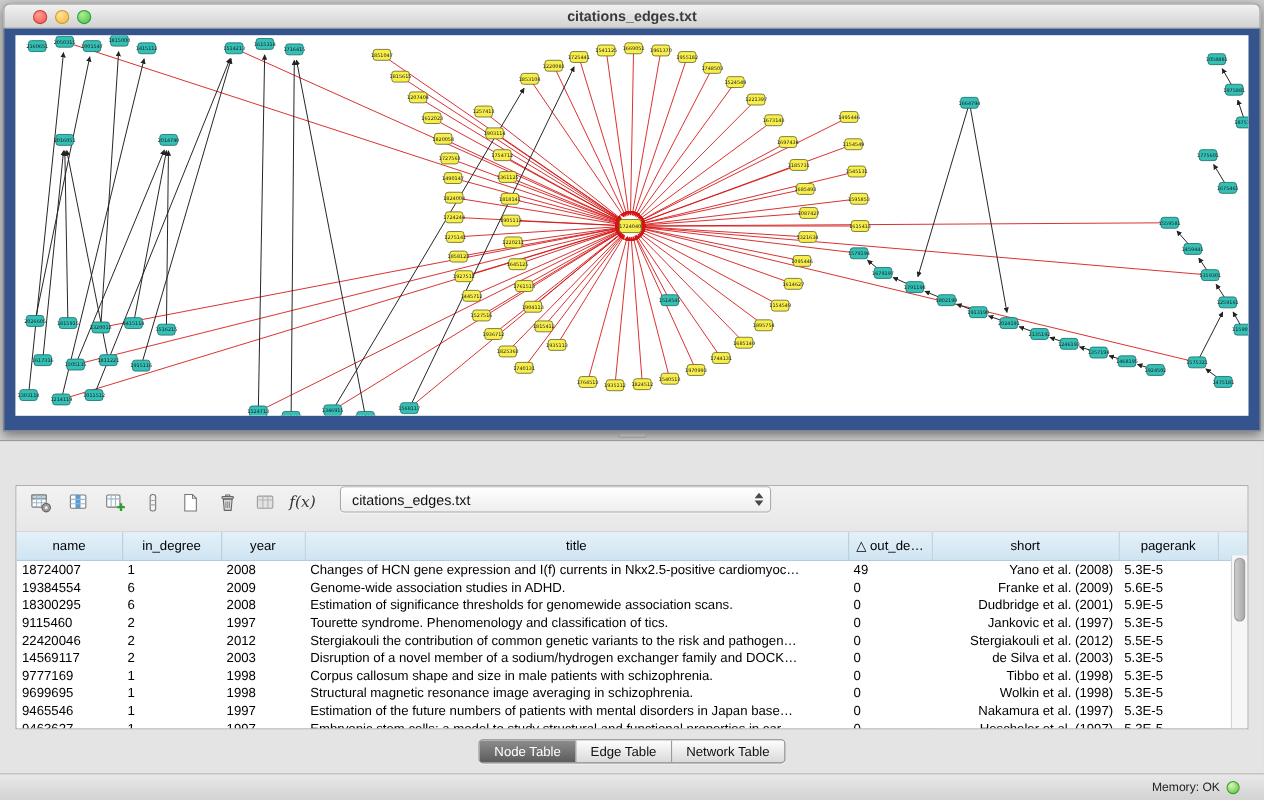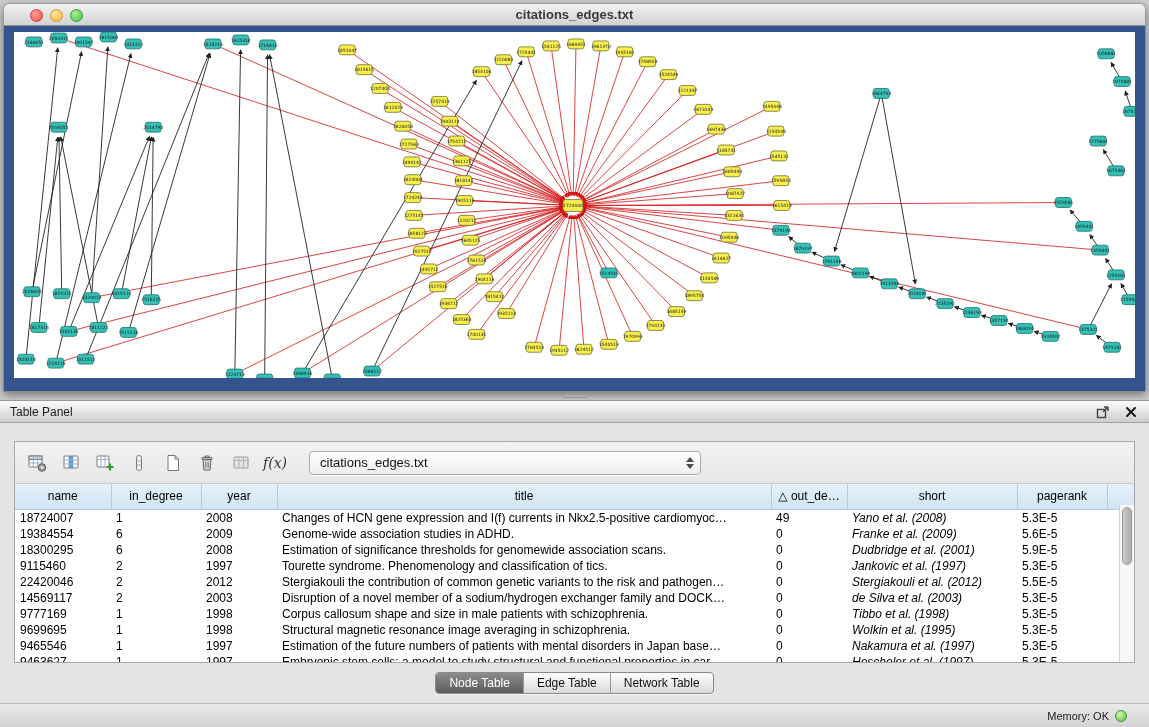--- a/index.html
+++ b/index.html
@@ -697,22 +697,6 @@
   </div>
 
   <div id="table-panel">
-    <div class="panel-titlebar">
-      <span class="panel-title">Table Panel</span>
-      <span class="panel-controls">
-        <button class="panel-ctl-btn">
-          <svg width="14" height="14" viewBox="0 0 14 14">
-            <rect x="1.5" y="4.5" width="8" height="8" fill="none" stroke="#444" stroke-width="1.4"></rect>
-            <path d="M7 7 L12 2 M12 2 h-4 M12 2 v4" stroke="#444" stroke-width="1.4" fill="none"></path>
-          </svg>
-        </button>
-        <button class="panel-ctl-btn">
-          <svg width="12" height="12" viewBox="0 0 12 12">
-            <path d="M2 2 L10 10 M10 2 L2 10" stroke="#1a1a1a" stroke-width="2" stroke-linecap="round"></path>
-          </svg>
-        </button>
-      </span>
-    </div>
 
     <div class="panel-body">
       <div class="table-container">

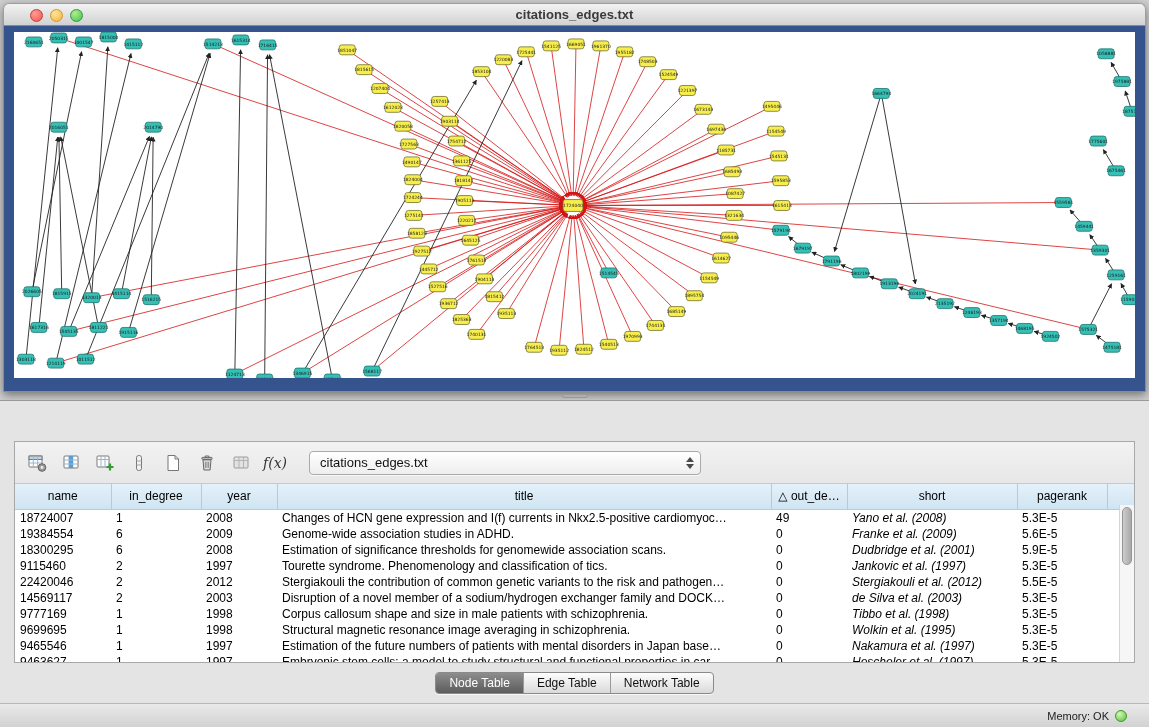--- a/index.html
+++ b/index.html
@@ -46,7 +46,7 @@
 
   .table-container{position:absolute;left:14px;right:14px;top:18px;bottom:40px;
     background:#fff;border:1px solid #a8a8a8;overflow:hidden;}
-  .toolbar{height:42px;display:flex;align-items:center;gap:6px;padding:0 8px;
+  .toolbar{height:42px;display:flex;gap:6px;padding:0 8px;
     background:linear-gradient(#f2f2f2,#e7e7e7);border-bottom:1px solid #c9c9c9;}
   .tool-btn{width:28px;height:30px;display:flex;align-items:center;justify-content:center;
     background:none;border:none;padding:0;}

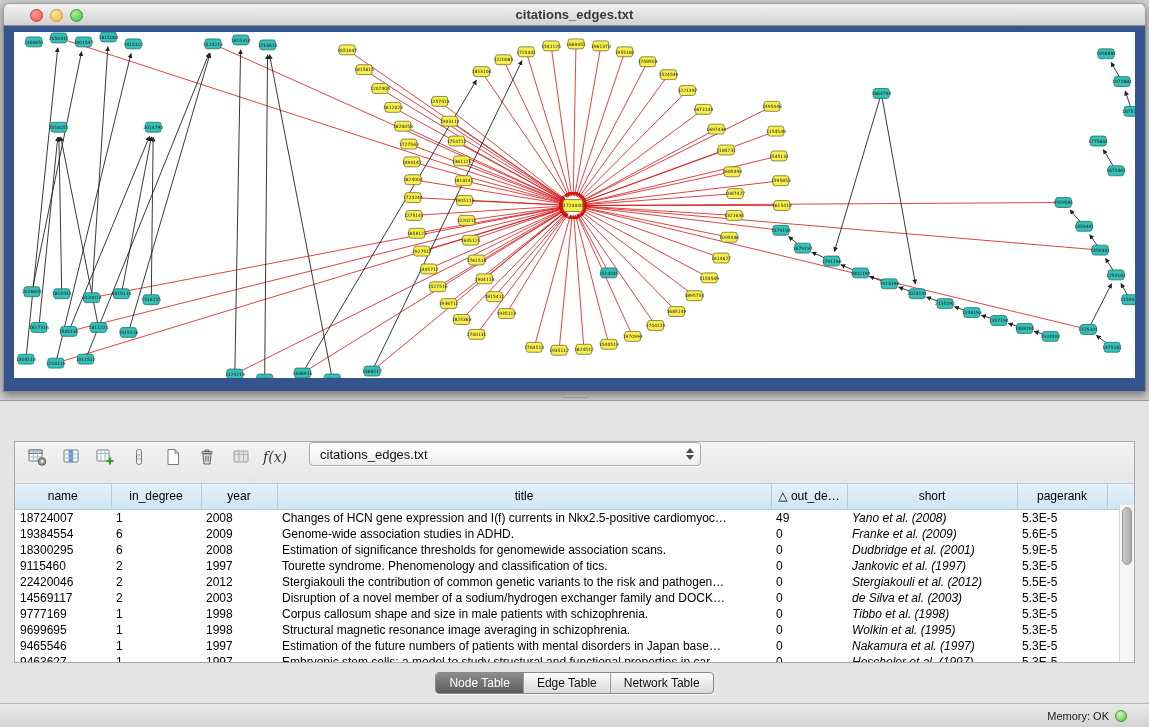--- a/index.html
+++ b/index.html
@@ -67,7 +67,7 @@
   table.data th:first-child{border-left:none;}
   table.data th:last-child{border-right:none;}
   table.data td{height:16px;line-height:16px;padding:0 5px;white-space:nowrap;overflow:hidden;background:#fff;}
-  td.c5{text-align:left;font-style:italic;}
+  td.c5{text-align:right;}
   col.c0{width:96px}col.c1{width:90px}col.c2{width:76px}col.c3{width:494px}
   col.c4{width:76px}col.c5{width:170px}col.c6{width:90px}col.c7{width:auto}
 

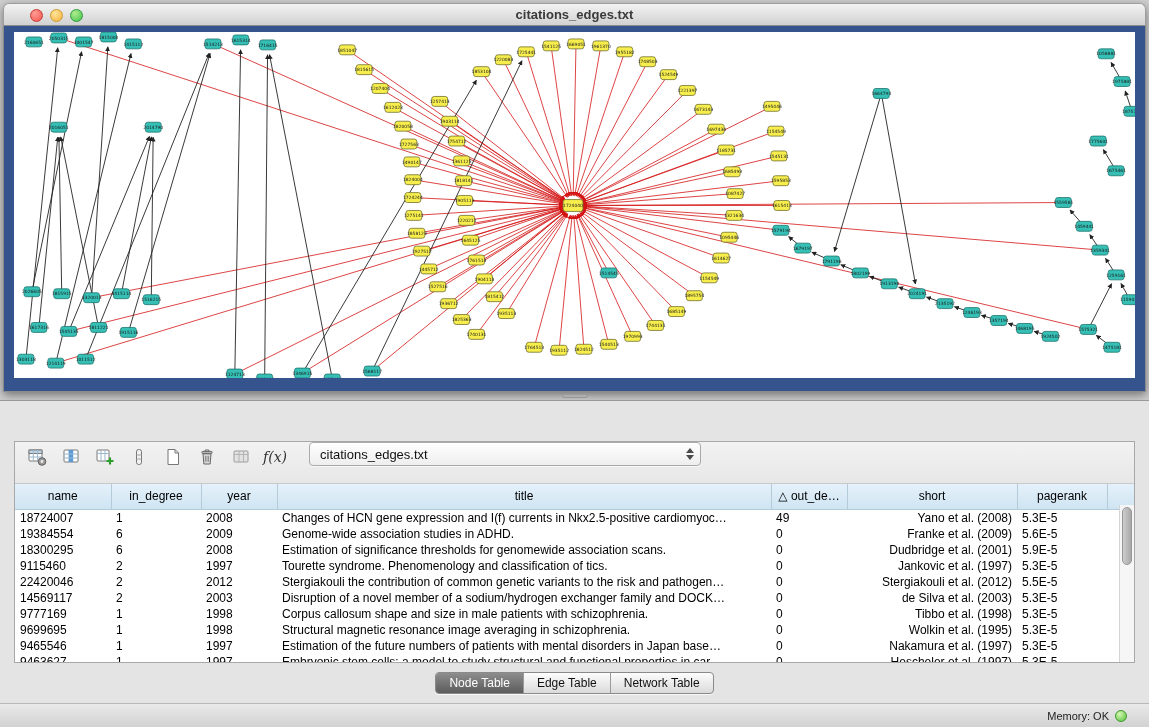--- a/index.html
+++ b/index.html
@@ -864,7 +864,7 @@
                 <td class="c2">1998</td>
                 <td class="c3">Structural magnetic resonance image averaging in schizophrenia.</td>
                 <td class="c4">0</td>
-                <td class="c5">Wolkin et al. (1995)</td>
+                <td class="c5">Wolkin et al. (1998)</td>
                 <td class="c6">5.3E-5</td>
                 <td class="c7"></td>
               </tr>

